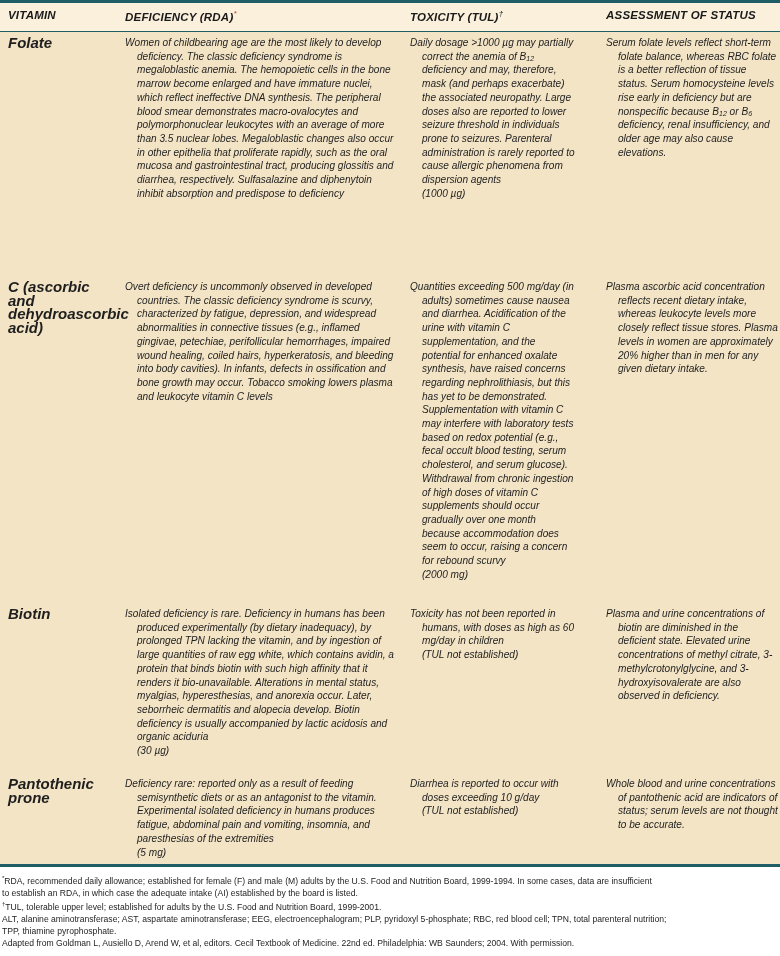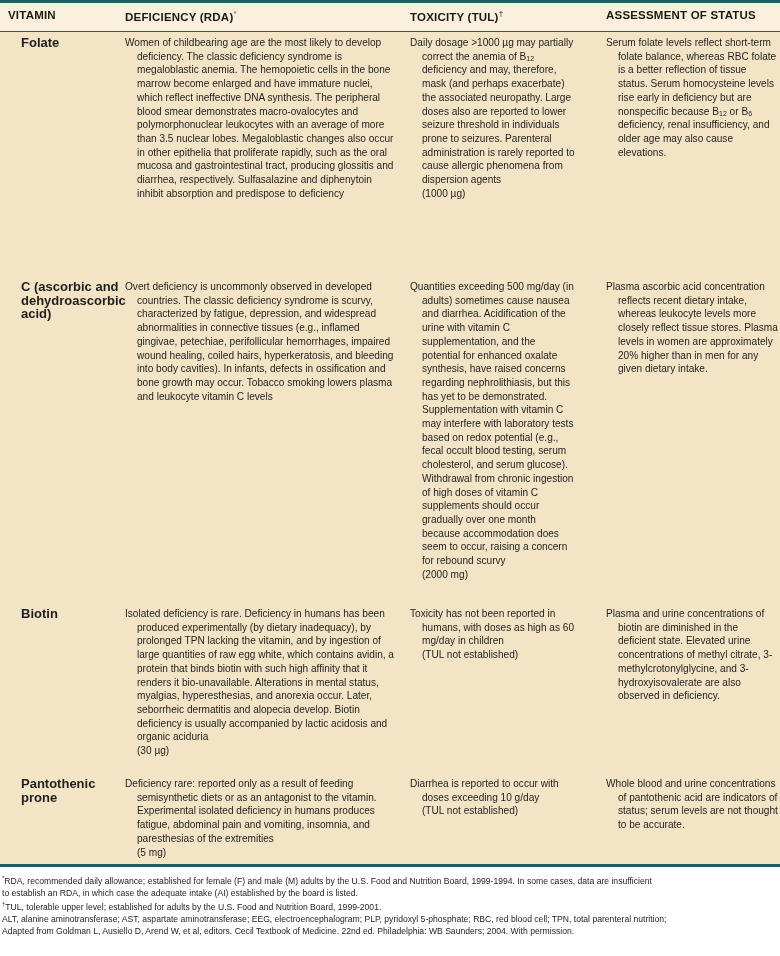--- a/index.html
+++ b/index.html
@@ -5,7 +5,7 @@
     * { box-sizing: border-box; margin: 0; padding: 0; }
     html, body { width: 780px; height: 956px; background: #ffffff; }
     body { font-family: "Liberation Sans", "DejaVu Sans", sans-serif; color: #1e1e1e; position: relative; overflow: hidden; }
-    .table-wrap { position: absolute; left: 0; top: 0; width: 780px; height: 867px; background: #f3e4c6; border-top: 3px solid #1f5e66; border-bottom: 3px solid #1f5e66; }
+    .table-wrap { position: absolute; left: 0; top: 0; width: 780px; height: 867px; background: #f3e4c6; border-top: 3px solid #1f5e66; border-bottom: 3px solid #1f5e66; font-style: italic; }
     .thead { position: absolute; left: 0; top: 0; width: 780px; height: 29px; background: #faf0dc; border-bottom: 1.5px solid #1f5e66; }
     .th { position: absolute; top: 6px; font-size: 11.5px; font-weight: bold; letter-spacing: 0.2px; color: #1a1a1a; white-space: nowrap; }
     .th sup { color: #c9413a; font-size: 8px; font-weight: normal; }

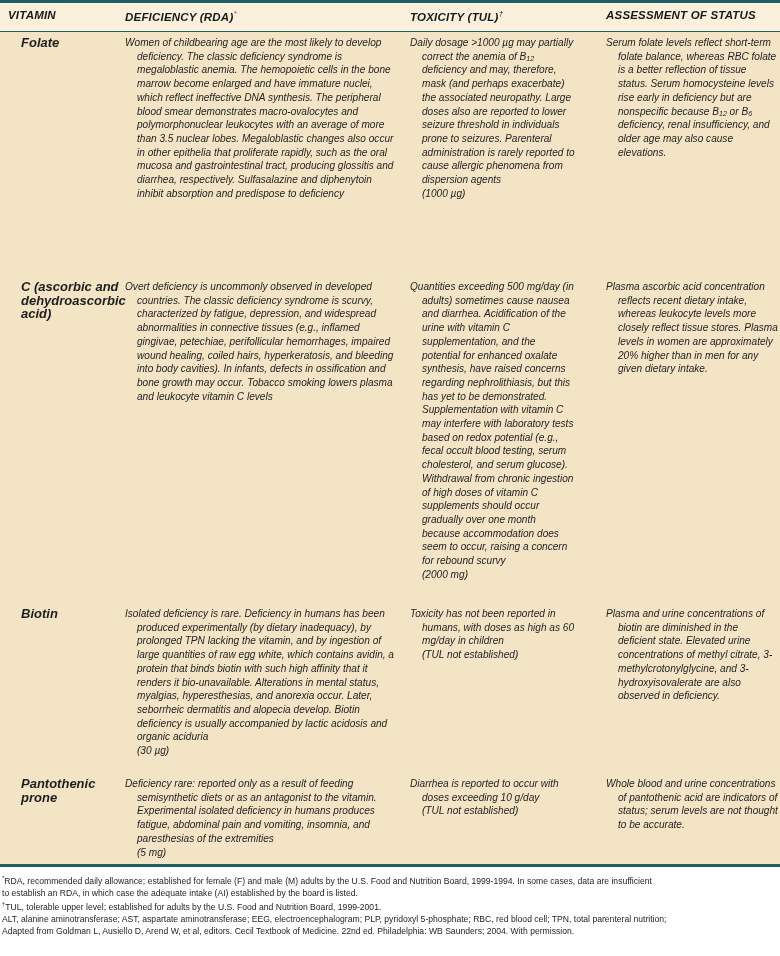--- a/index.html
+++ b/index.html
@@ -17,7 +17,7 @@
     .row { position: absolute; left: 0; width: 780px; }
     .cell { position: absolute; top: 0; font-size: 10.1px; line-height: 13.7px; }
     .cell p { padding-left: 12px; text-indent: -12px; }
-    .vname { font-weight: bold; font-size: 13px; line-height: 13.7px; left: 21px; width: 110px; }
+    .vname { font-weight: bold; font-size: 15px; line-height: 13.7px; left: 8px; width: 110px; }
     .rda { display: block; padding-left: 12px; }
     sub { font-size: 7px; vertical-align: -1px; line-height: 0; }
     .footnotes { position: absolute; left: 2px; top: 873px; width: 778px; font-size: 8.6px; line-height: 11.8px; color: #1e1e1e; }

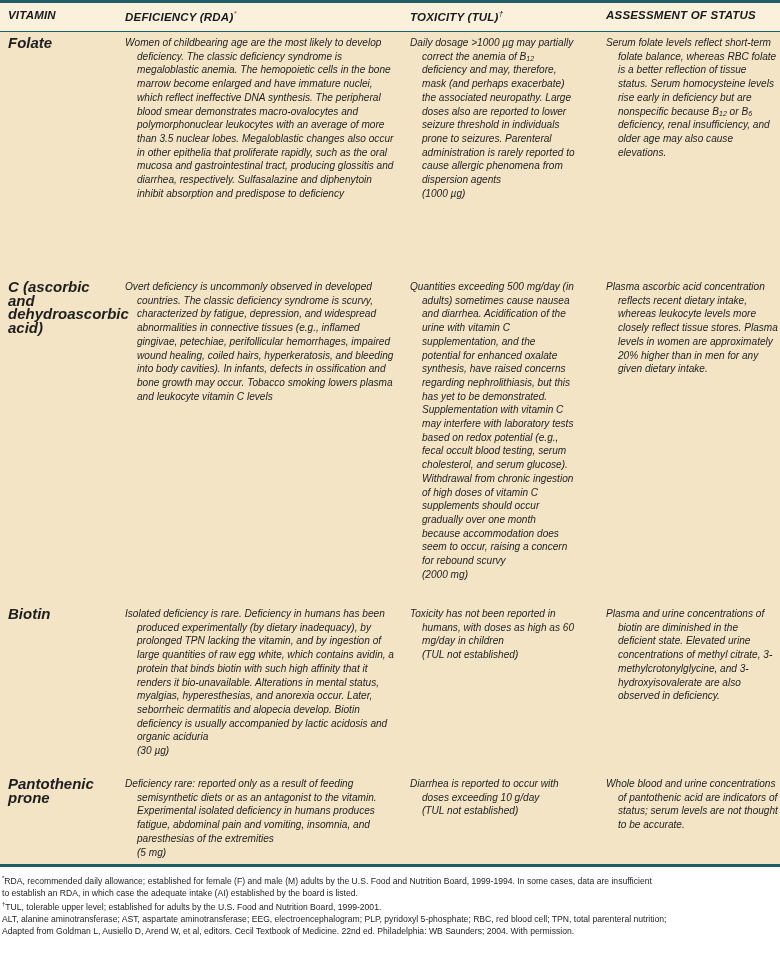--- a/index.html
+++ b/index.html
@@ -99,6 +99,7 @@
   <div>to establish an RDA, in which case the adequate intake (AI) established by the board is listed.</div>
   <div><sup>†</sup><span>TUL, tolerable upper level; established for adults by the U.S. Food and Nutrition Board, 1999-2001.</span></div>
   <div>ALT, alanine aminotransferase; AST, aspartate aminotransferase; EEG, electroencephalogram; PLP, pyridoxyl 5-phosphate; RBC, red blood cell; TPN, total parenteral nutrition;</div>
+  <div>TPP, thiamine pyrophosphate.</div>
   <div>Adapted from Goldman L, Ausiello D, Arend W, et al, editors. Cecil Textbook of Medicine. 22nd ed. Philadelphia: WB Saunders; 2004. With permission.</div>
 </div>
 

